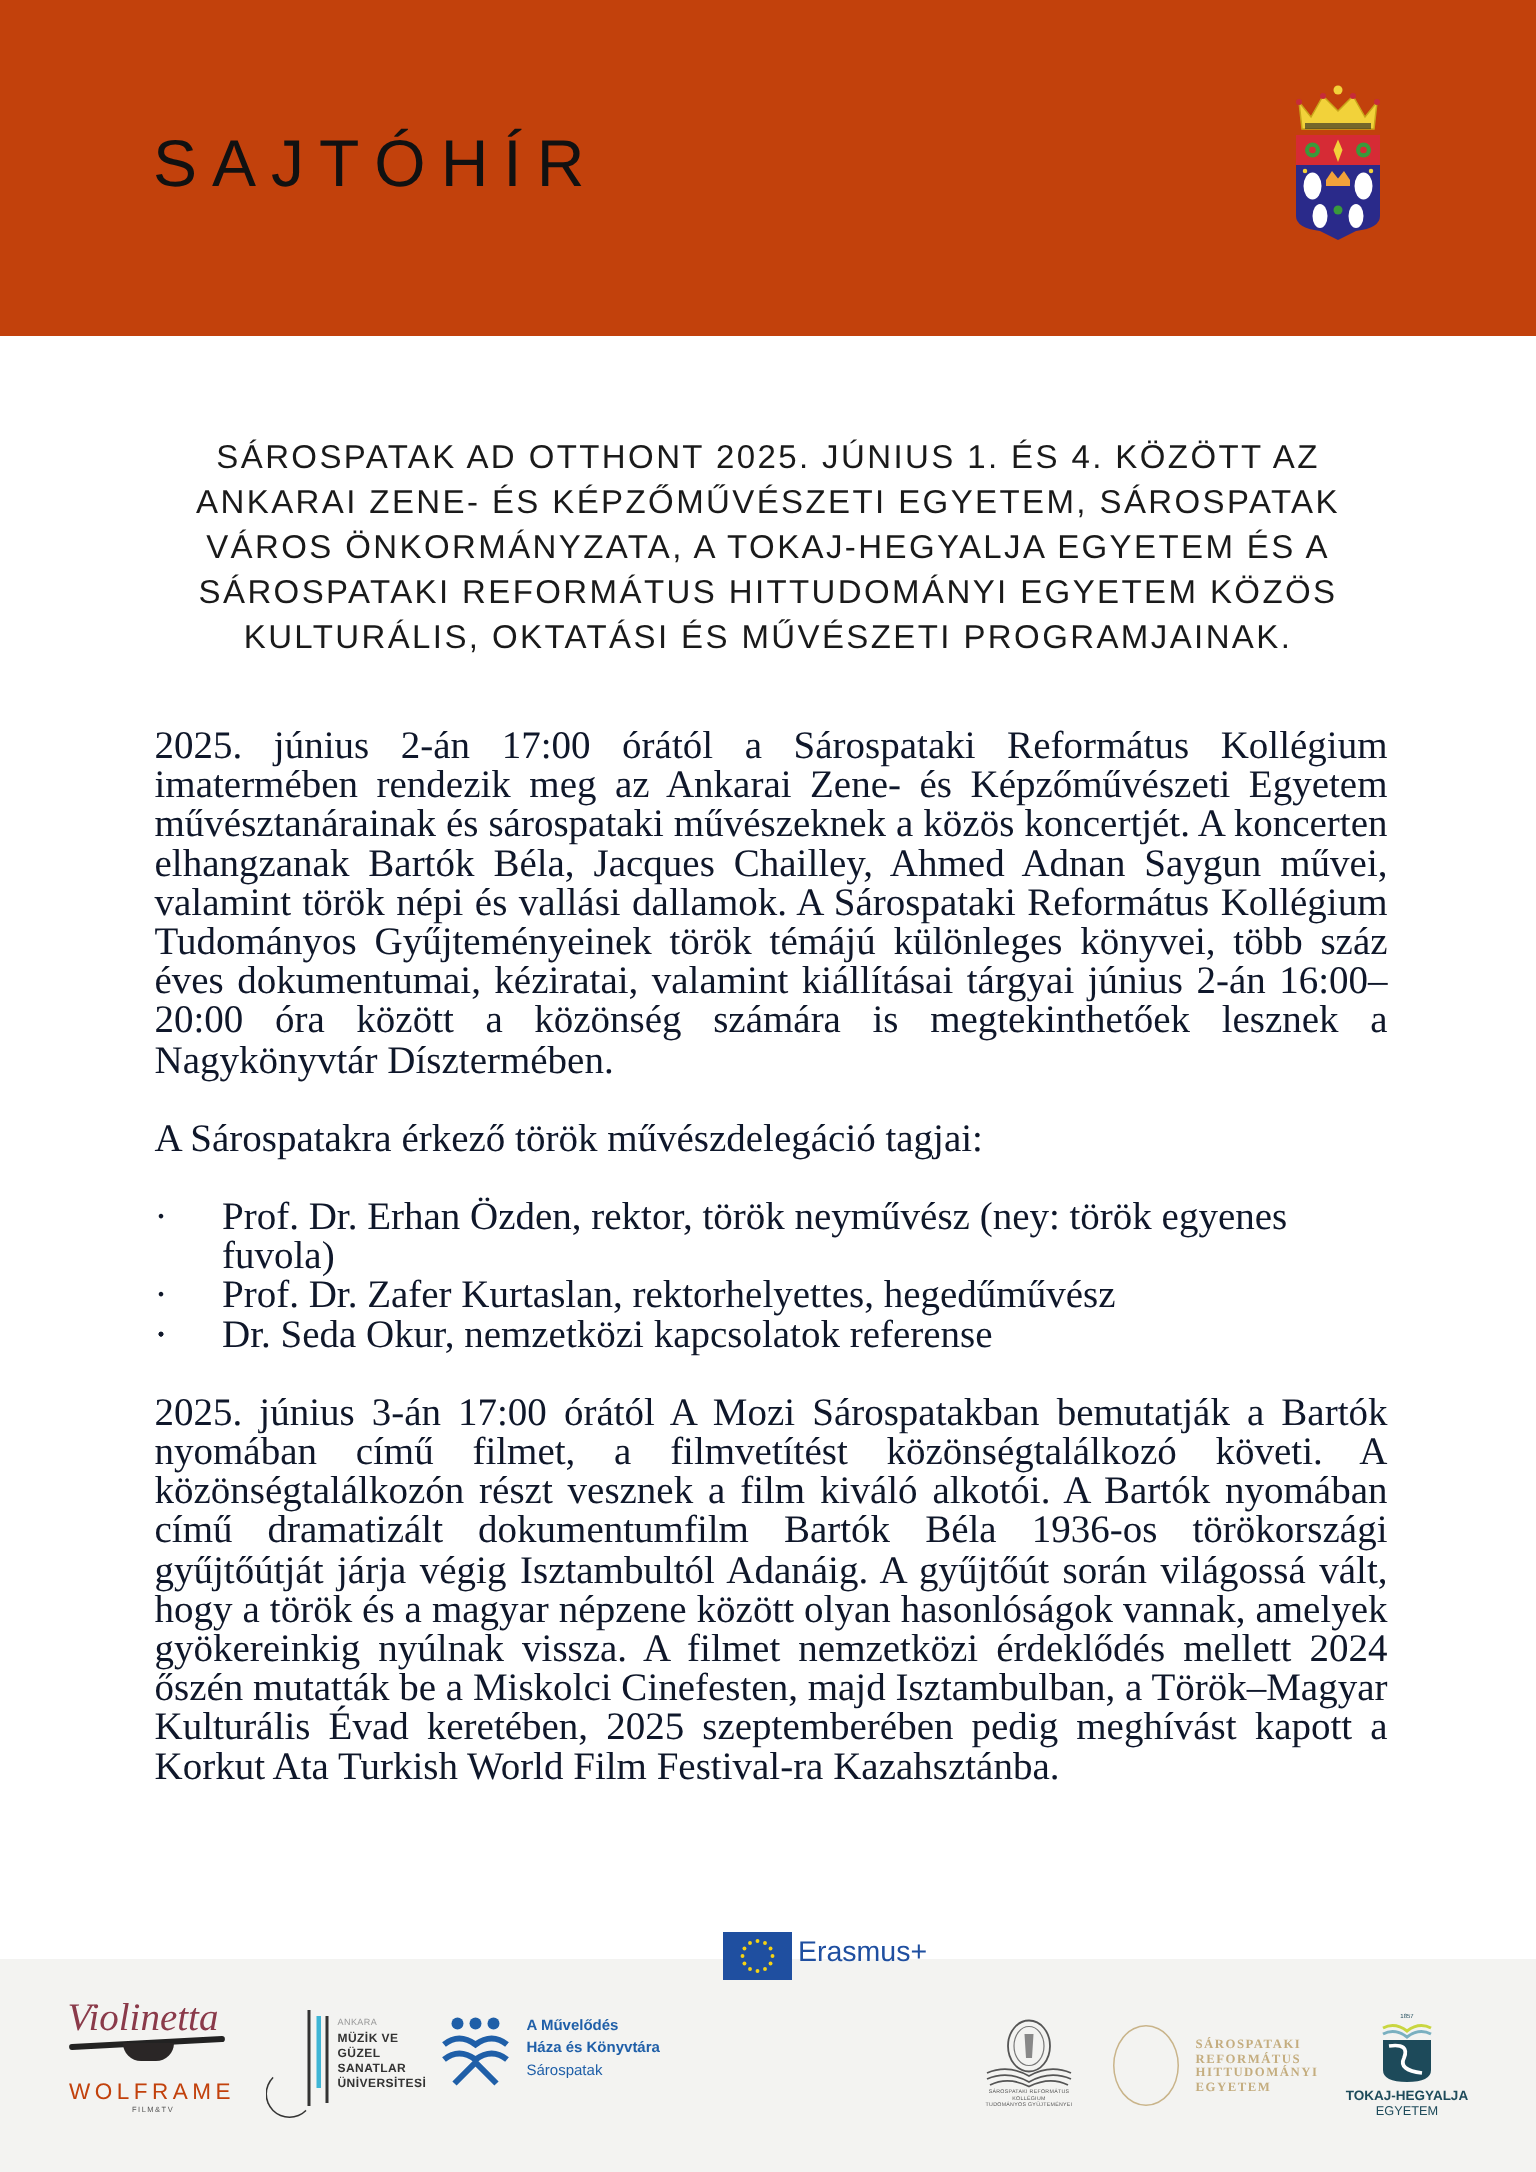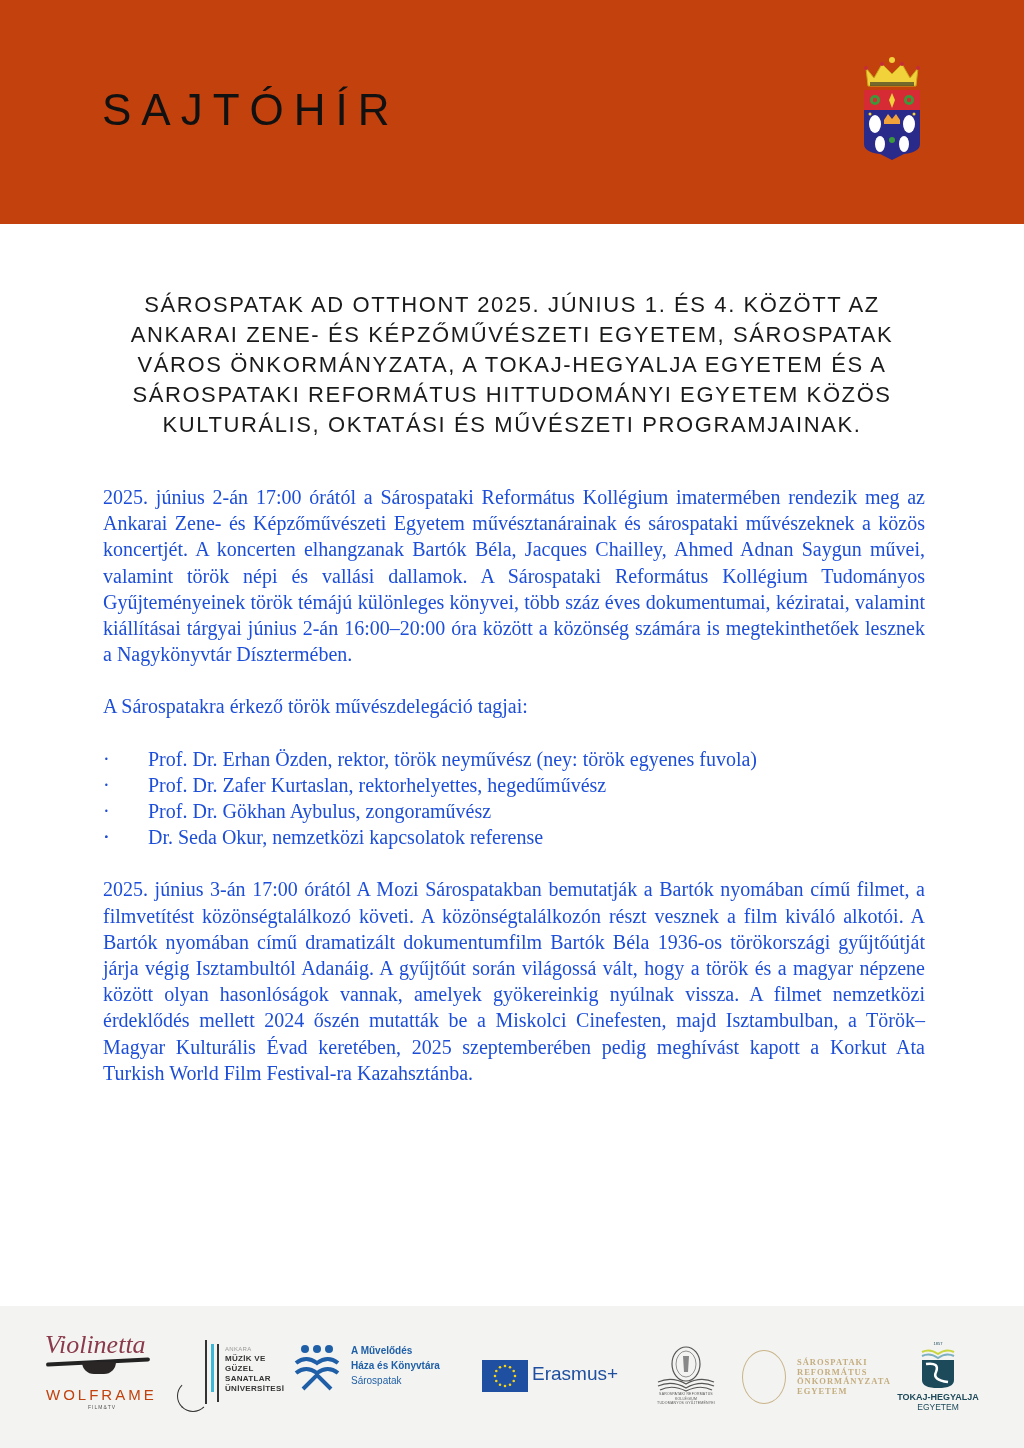--- a/index.html
+++ b/index.html
@@ -29,7 +29,7 @@
   }
   .body {
     position: absolute; left: 103px; top: 484px; width: 822px;
-    font-size: 20px; line-height: 26.2px; color: #1d4ed8;
+    font-size: 26px; line-height: 26.2px; color: #0f172a;
   }
   .body p { margin: 0; text-align: justify; }
   .body p.gap { margin-top: 26px; }

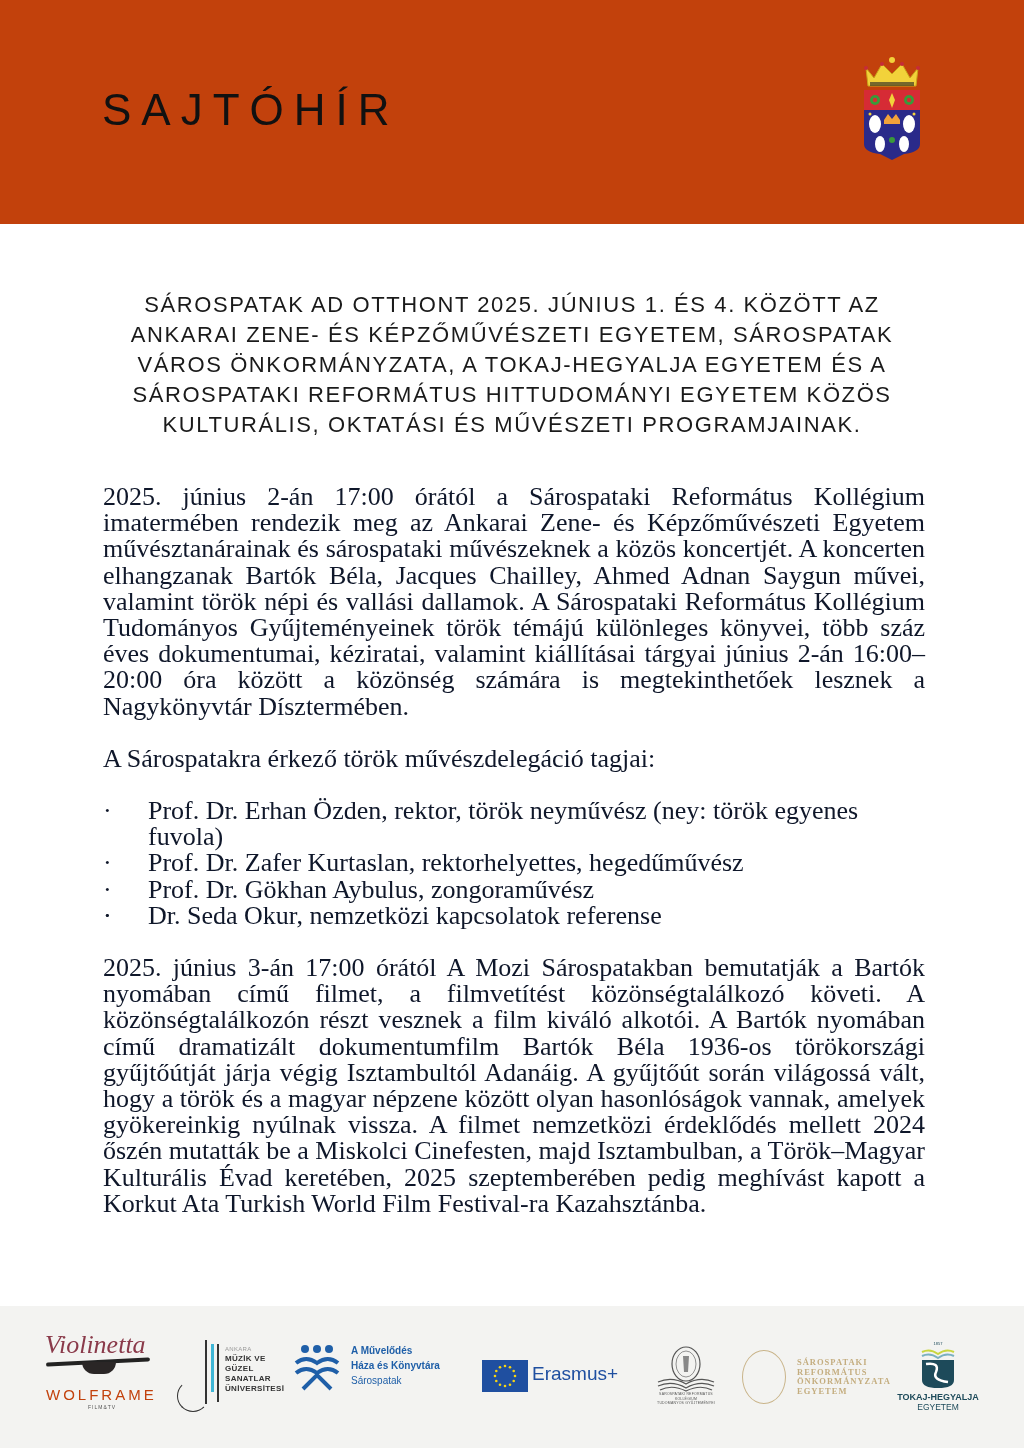--- a/index.html
+++ b/index.html
@@ -139,7 +139,7 @@
   <ul class="list">
     <li><span class="dot">·</span><span>Prof. Dr. Erhan Özden, rektor, török neyművész (ney: török egyenes fuvola)</span></li>
     <li><span class="dot">·</span><span>Prof. Dr. Zafer Kurtaslan, rektorhelyettes, hegedűművész</span></li>
-    <li><span class="dot">·</span><span>Prof. Dr. Gökhan Aybulus, zongoraművész</span></li>
+    <li><span class="dot">·</span></li>
     <li><span class="dot">·</span></li>
     <li><span class="dot">·</span><span>Dr. Seda Okur, nemzetközi kapcsolatok referense</span></li>
   </ul>

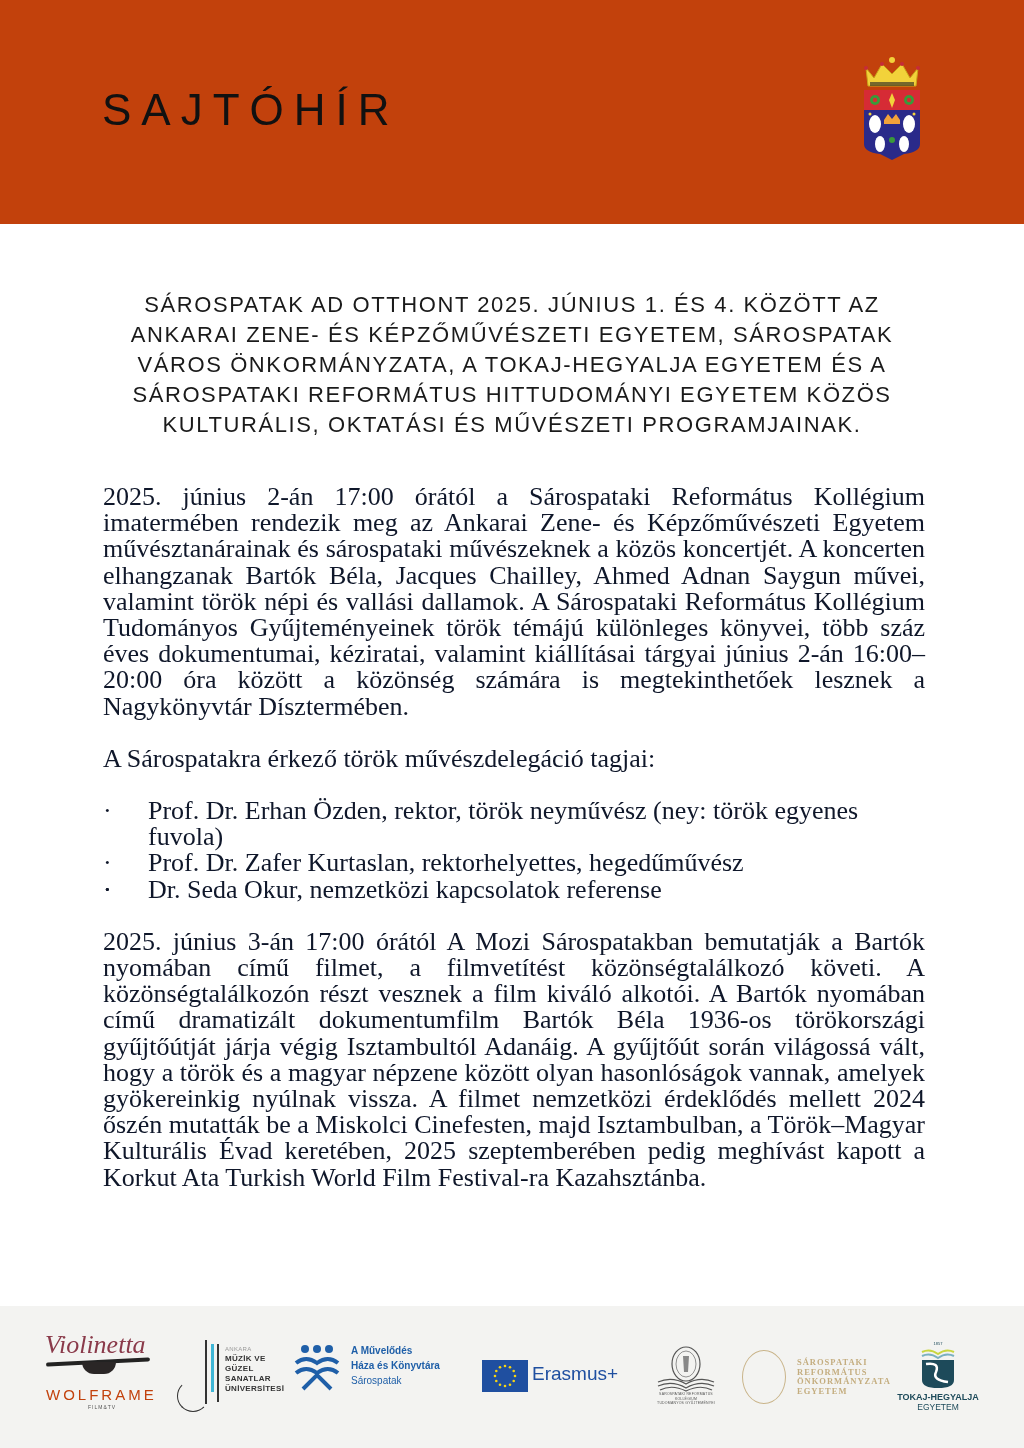--- a/index.html
+++ b/index.html
@@ -74,7 +74,7 @@
   }
   .muv-text .light { font-weight: normal; }
 
-  .erasmus { left: 482px; top: 1360px; width: 150px; height: 32px; padding-left: 32px; }
+  .erasmus { left: 482px; top: 1288px; width: 150px; height: 32px; padding-left: 32px; }
   .eu-flag { position: absolute; left: 0; top: 0; width: 46px; height: 32px; background: #1f4fa0; }
   .erasmus-text {
     position: absolute; left: 50px; top: 3px; font-family: "Liberation Sans", sans-serif;

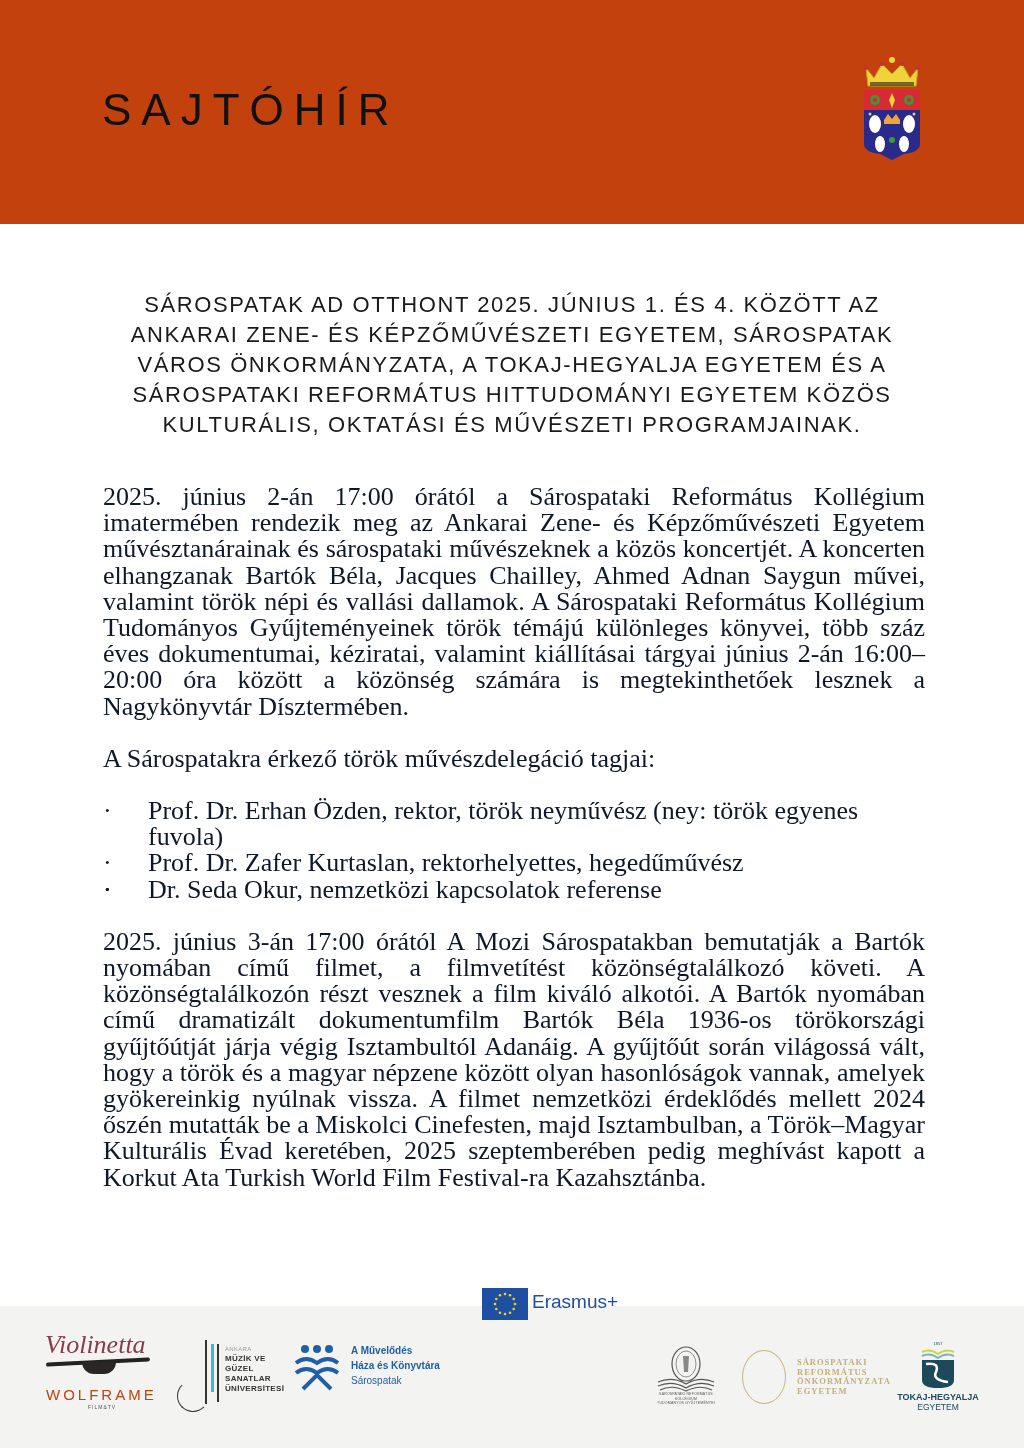--- a/index.html
+++ b/index.html
@@ -226,7 +226,7 @@
   <div class="hittud-text">
     <div>SÁROSPATAKI</div>
     <div>REFORMÁTUS</div>
-    <div>ÖNKORMÁNYZATA</div>
+    <div>HITTUDOMÁNYI</div>
     <div>EGYETEM</div>
   </div>
 </div>

